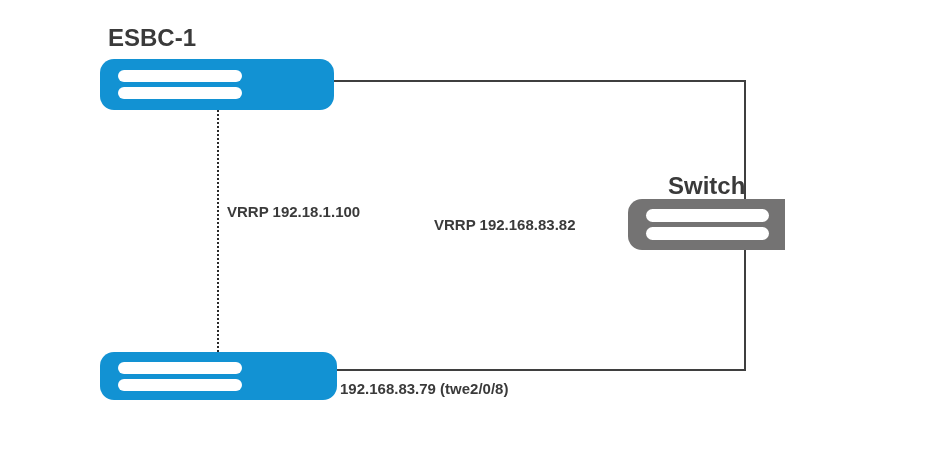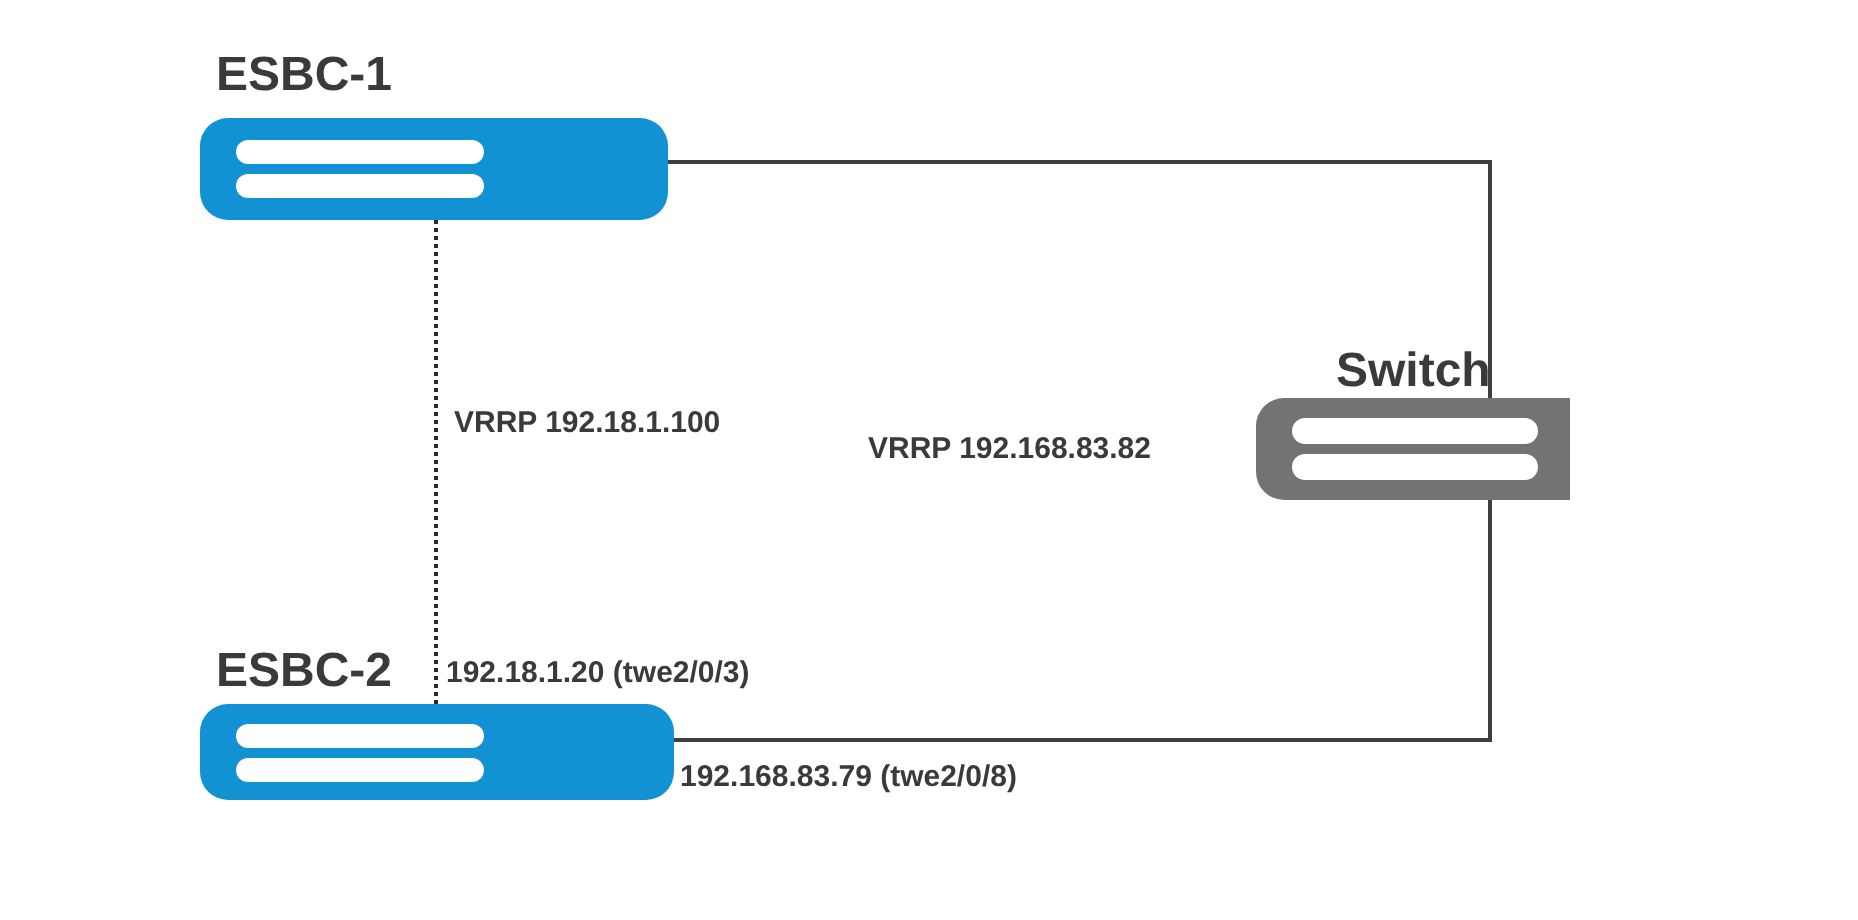--- a/index.html
+++ b/index.html
@@ -82,7 +82,6 @@
     <span class="slot"></span>
   </div>
 
-  <div class="node-title" style="left:108px; top:322px;">ESBC-2</div>
   <div class="node esbc" style="left:100px; top:352px; width:237px; height:48px;">
     <span class="slot"></span>
     <span class="slot"></span>

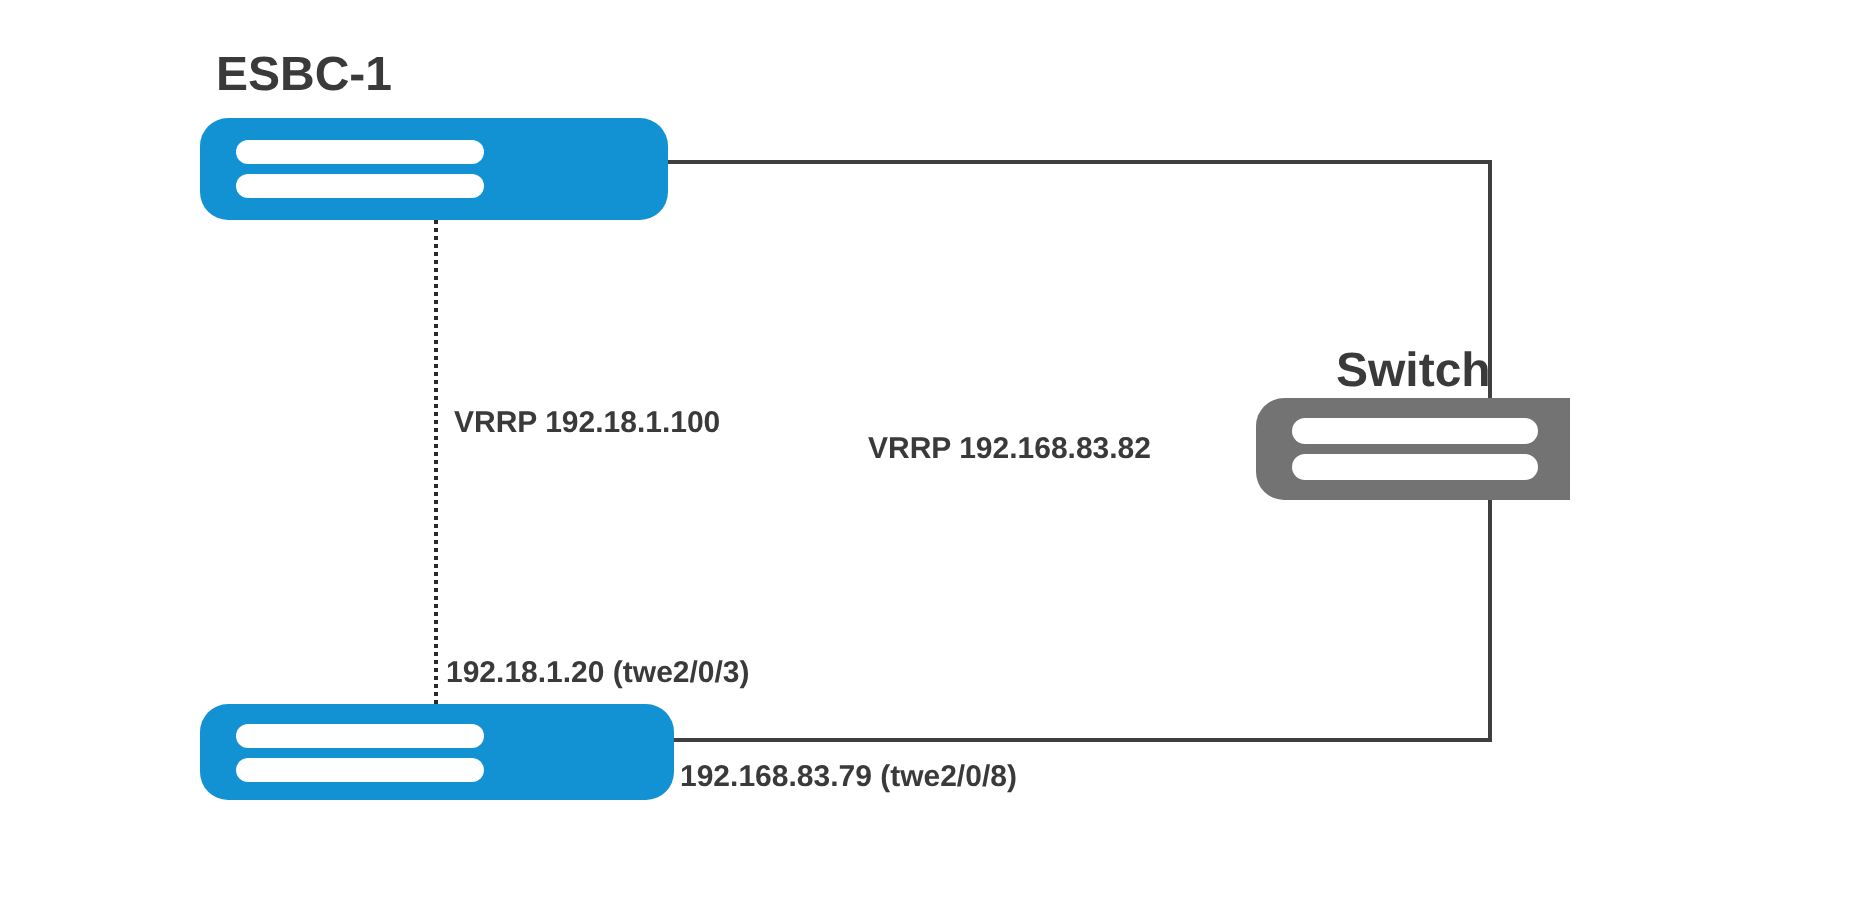--- a/index.html
+++ b/index.html
@@ -95,7 +95,6 @@
 
   <div class="conn-label" style="left:227px; top:203px;">VRRP 192.18.1.100</div>
   <div class="conn-label" style="left:434px; top:216px;">VRRP 192.168.83.82</div>
-  <div class="conn-label" style="left:223px; top:328px;">192.18.1.20 (twe2/0/3)</div>
   <div class="conn-label" style="left:340px; top:380px;">192.168.83.79 (twe2/0/8)</div>
 
 </div>

